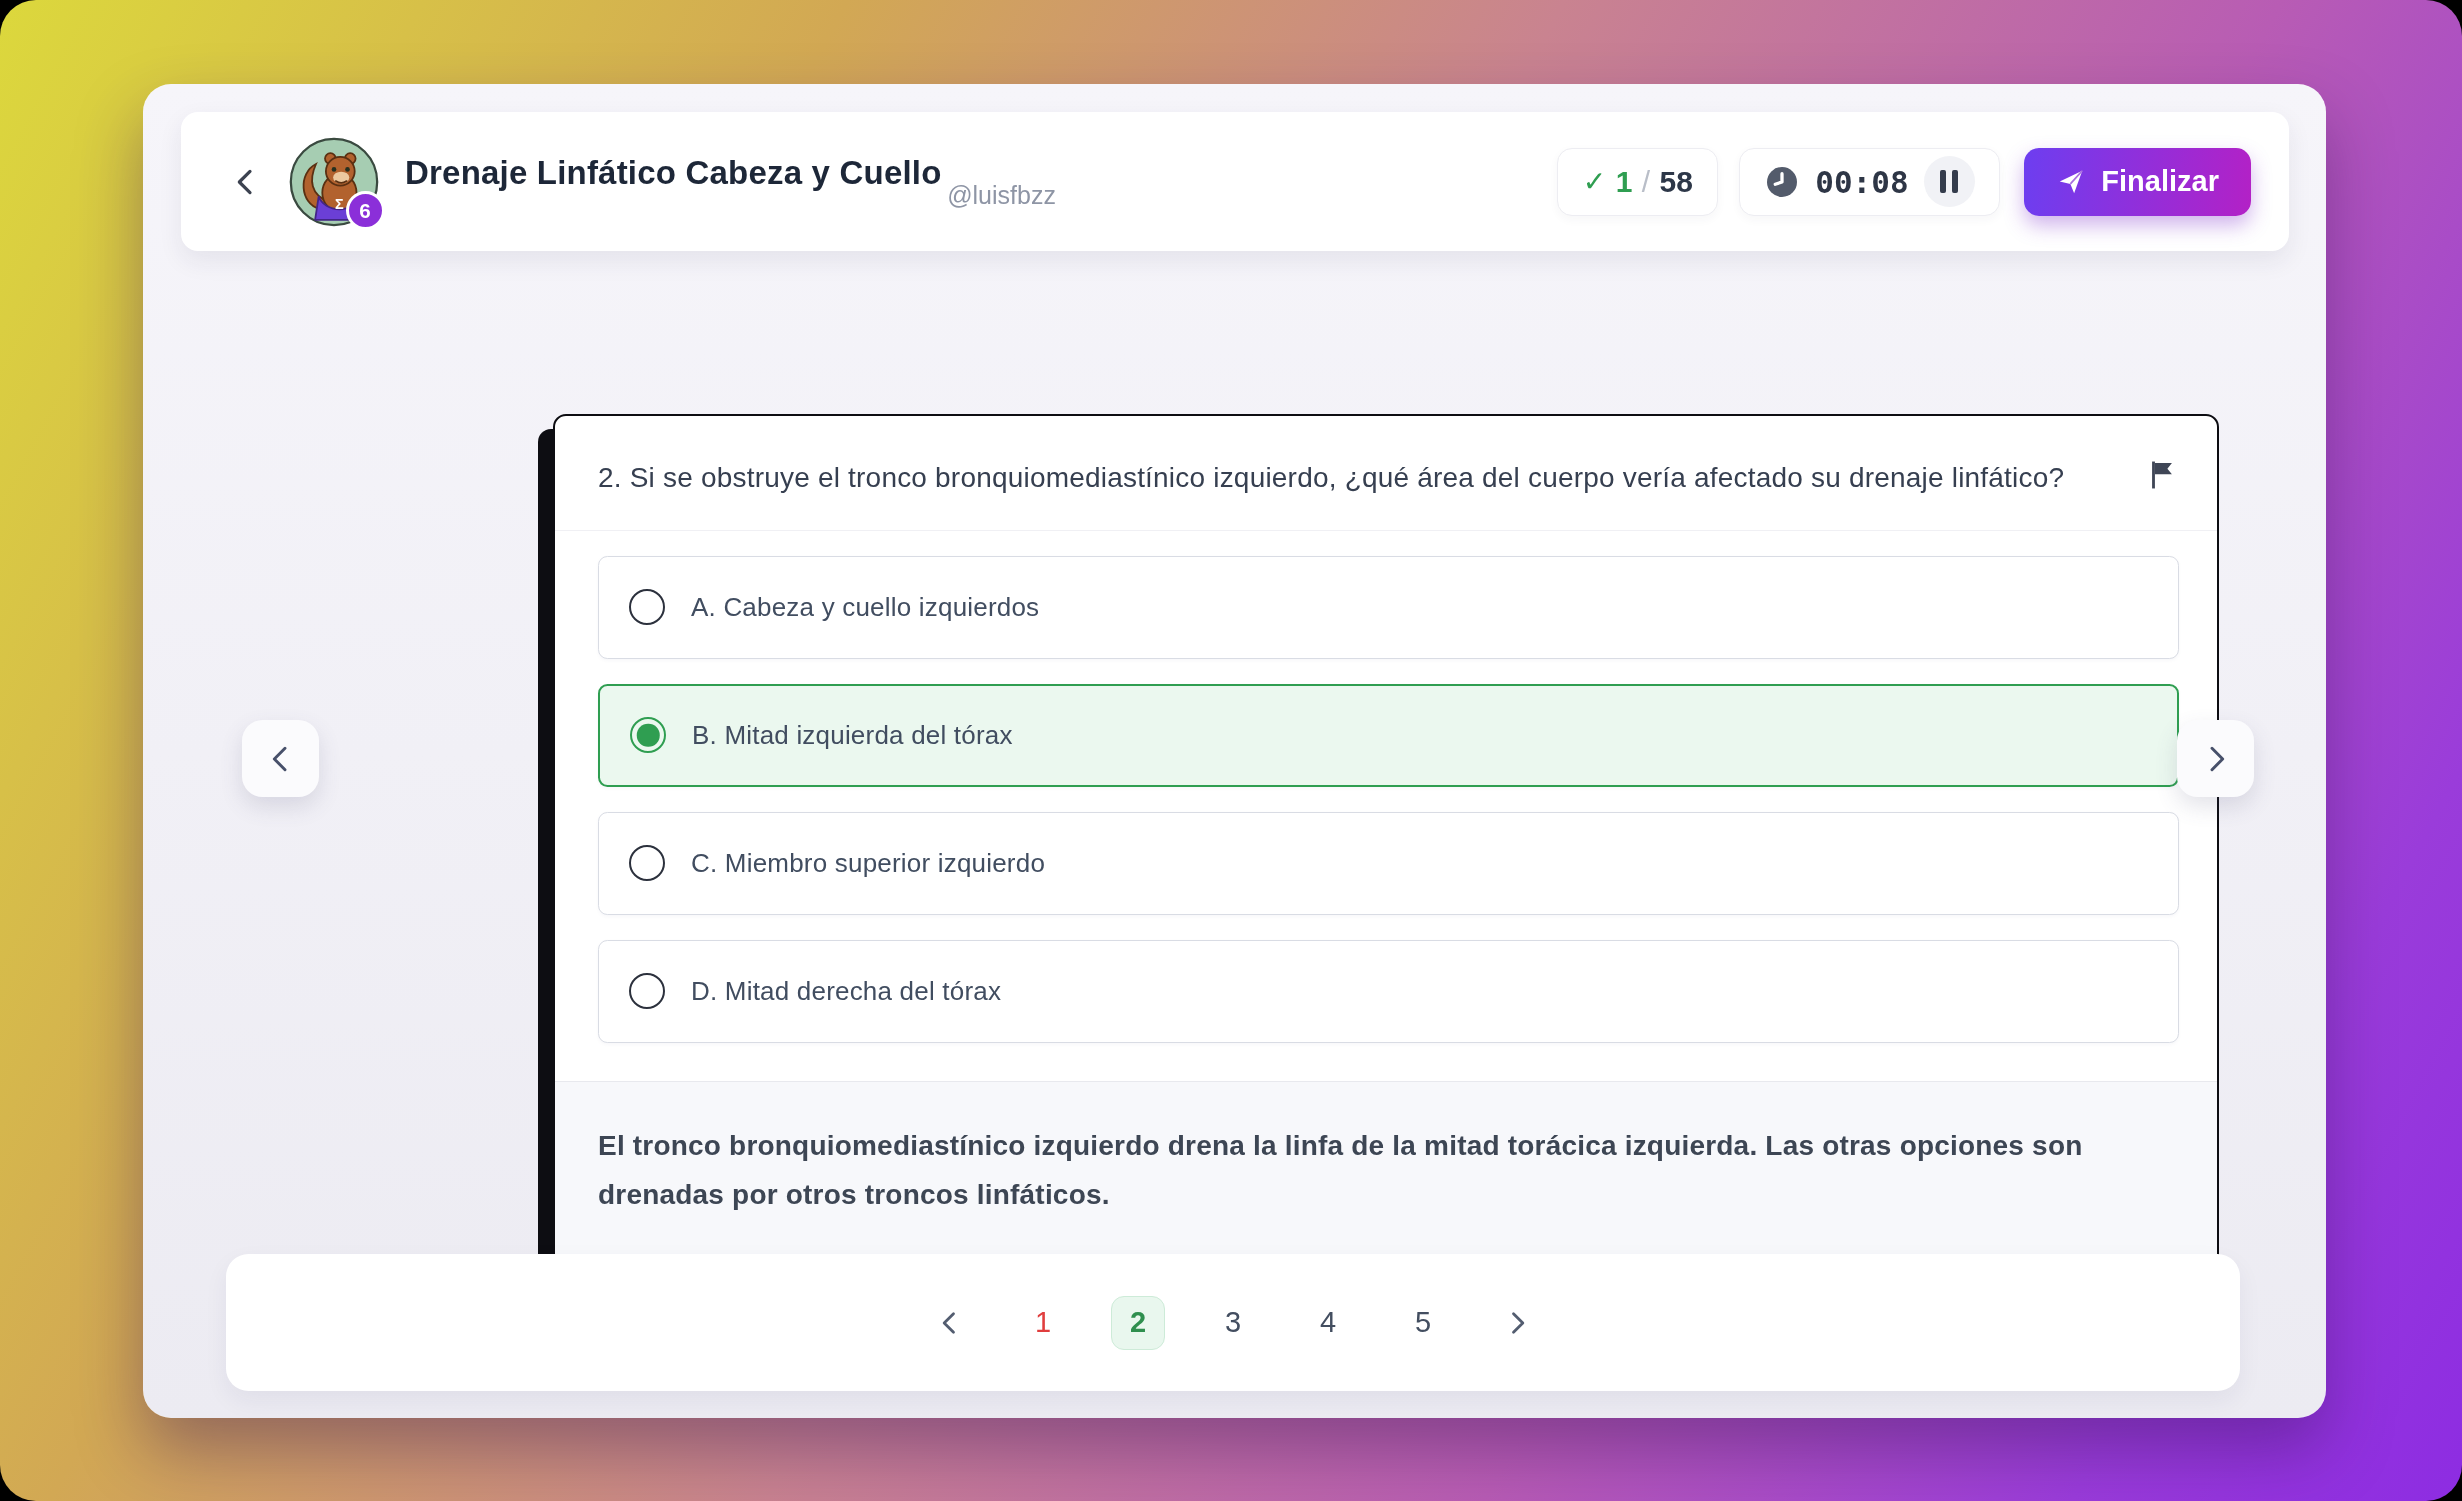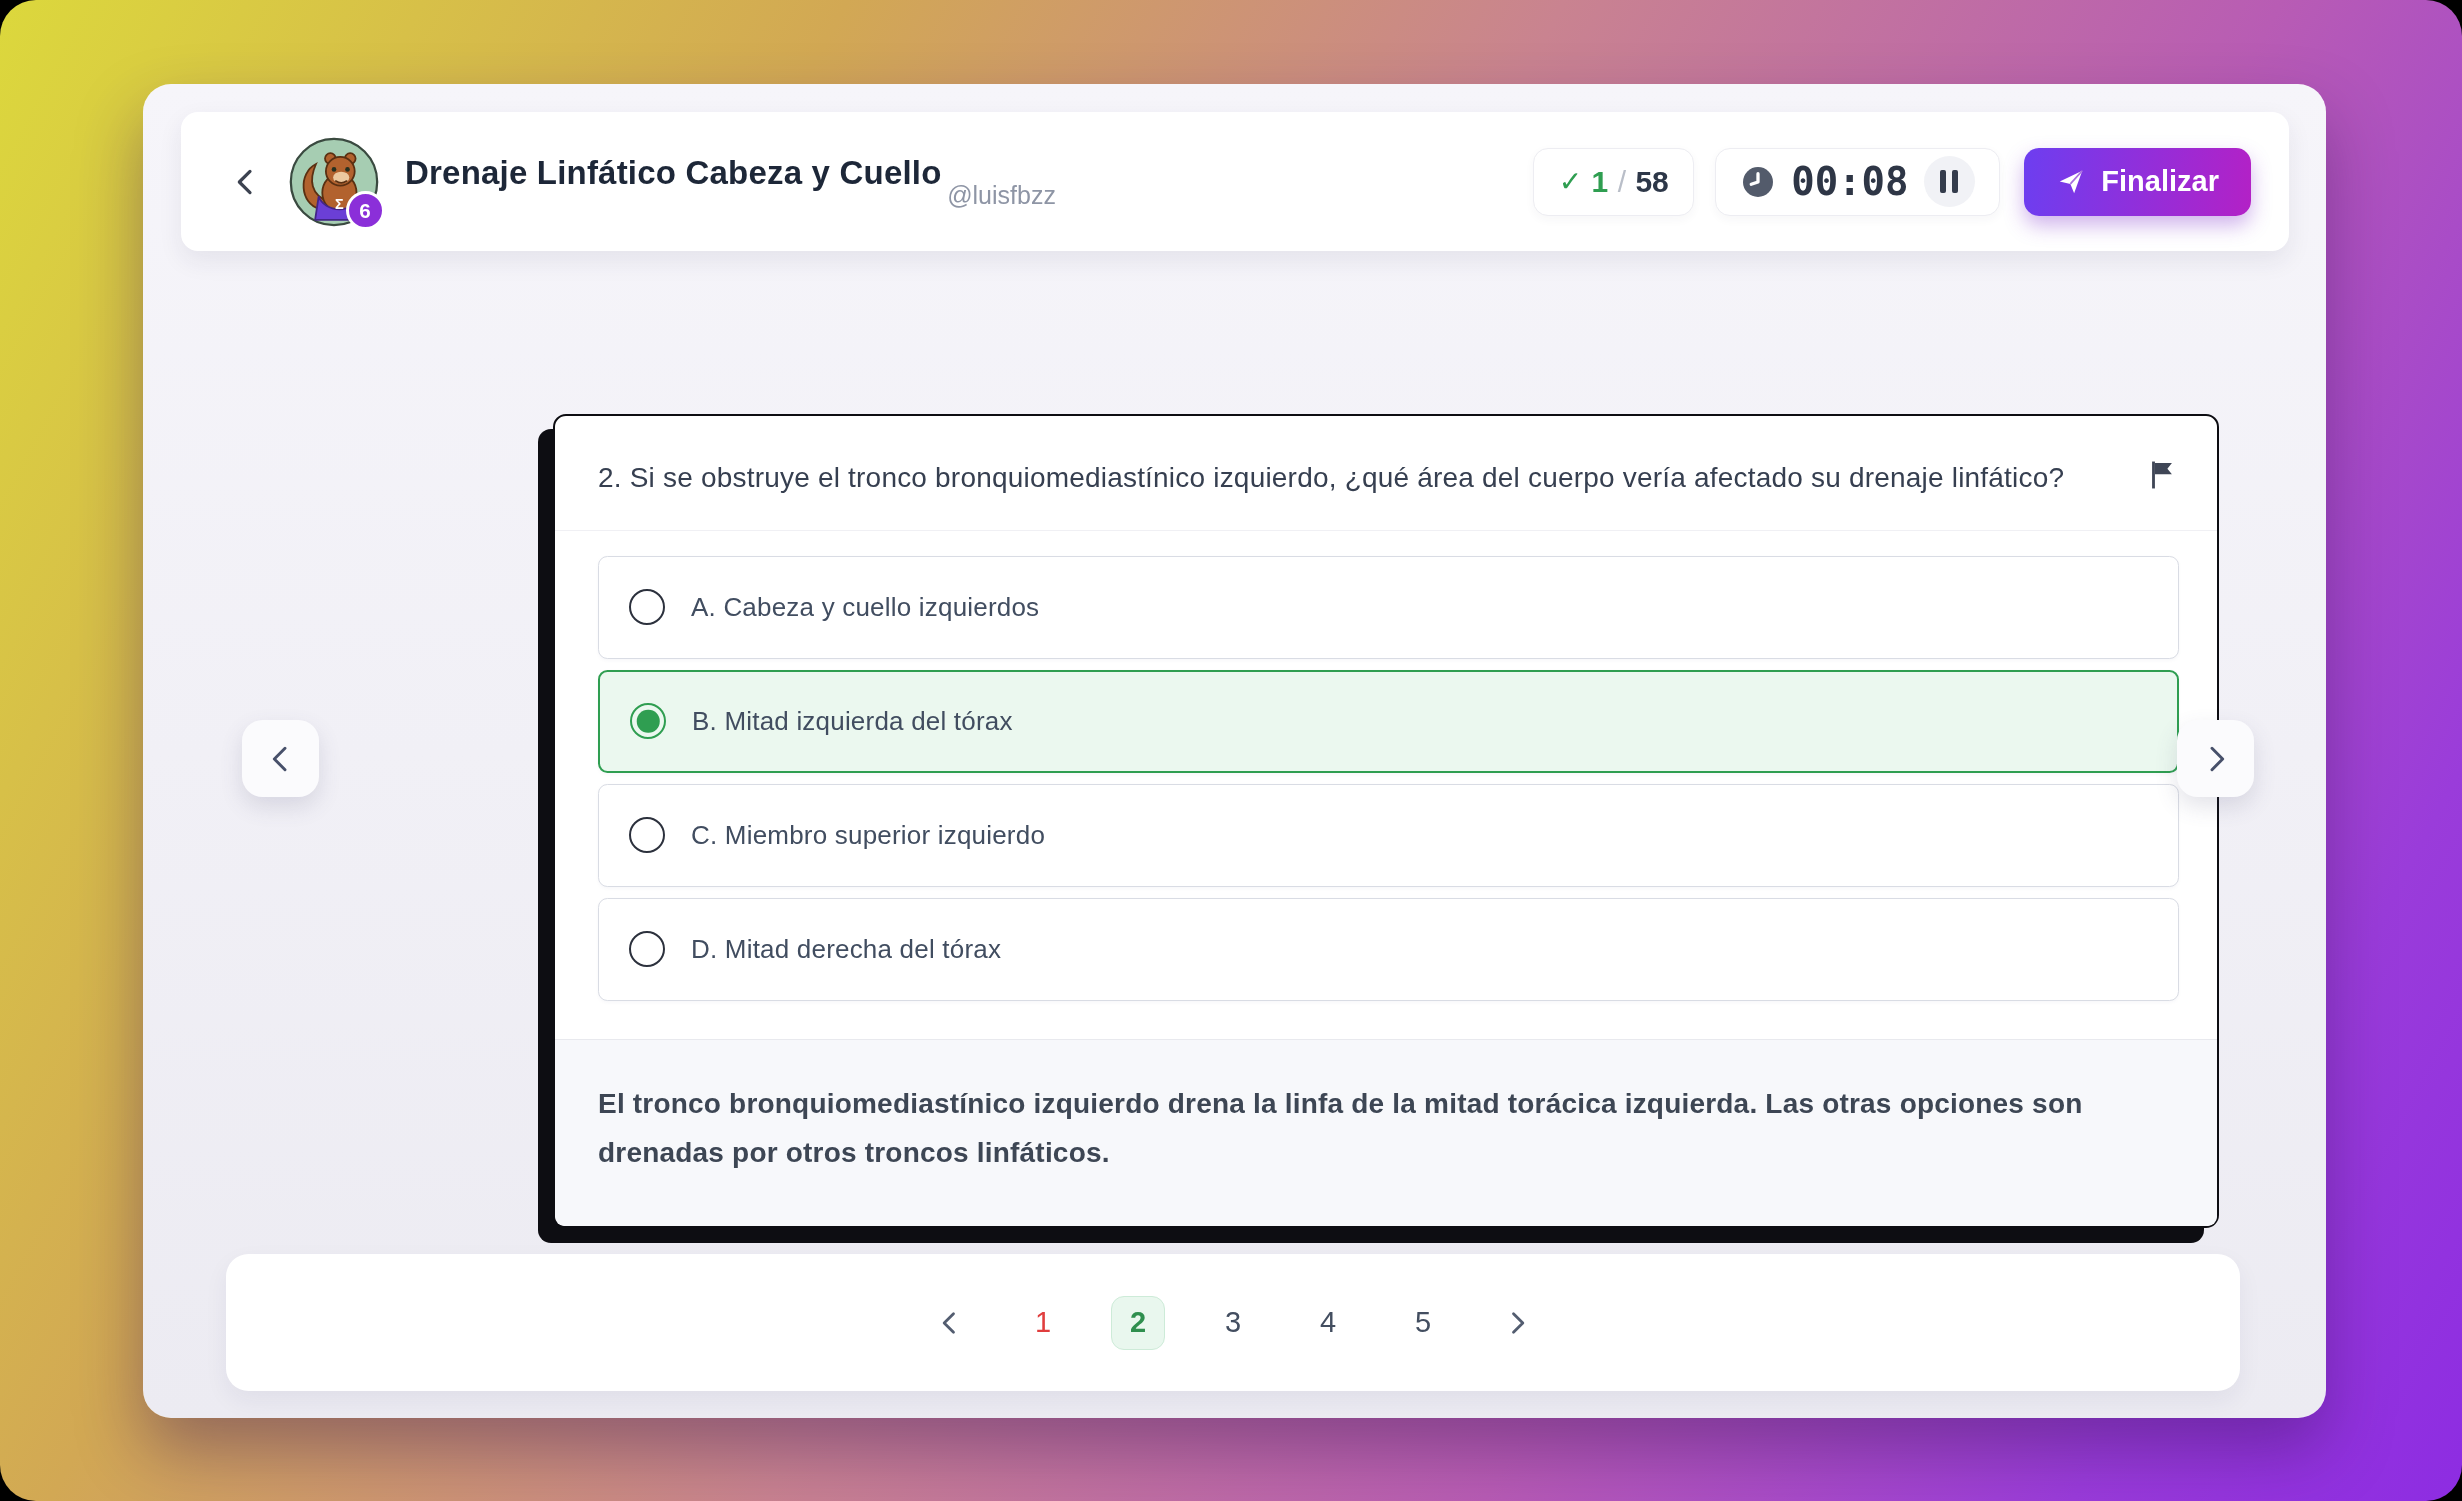--- a/index.html
+++ b/index.html
@@ -36,7 +36,7 @@
   .progress-total { color:#2d3748; }
 
   .timer-pill { gap:15px; margin-left:20.6px; }
-  .timer-value { font-family:"DejaVu Sans Mono", monospace; font-size:39px; font-weight:bold; color:#2e3646; }
+  .timer-value { font-family:"DejaVu Sans Mono", monospace; font-size:31px; font-weight:bold; color:#2e3646; }
   .pause-btn { width:51px; height:51px; border-radius:50%; background:#f1f2f6; display:flex; gap:6.6px;
     align-items:center; justify-content:center; cursor:pointer; }
   .pause-btn i { display:block; width:5.6px; height:22.5px; background:#343c4c; border-radius:1.9px; }

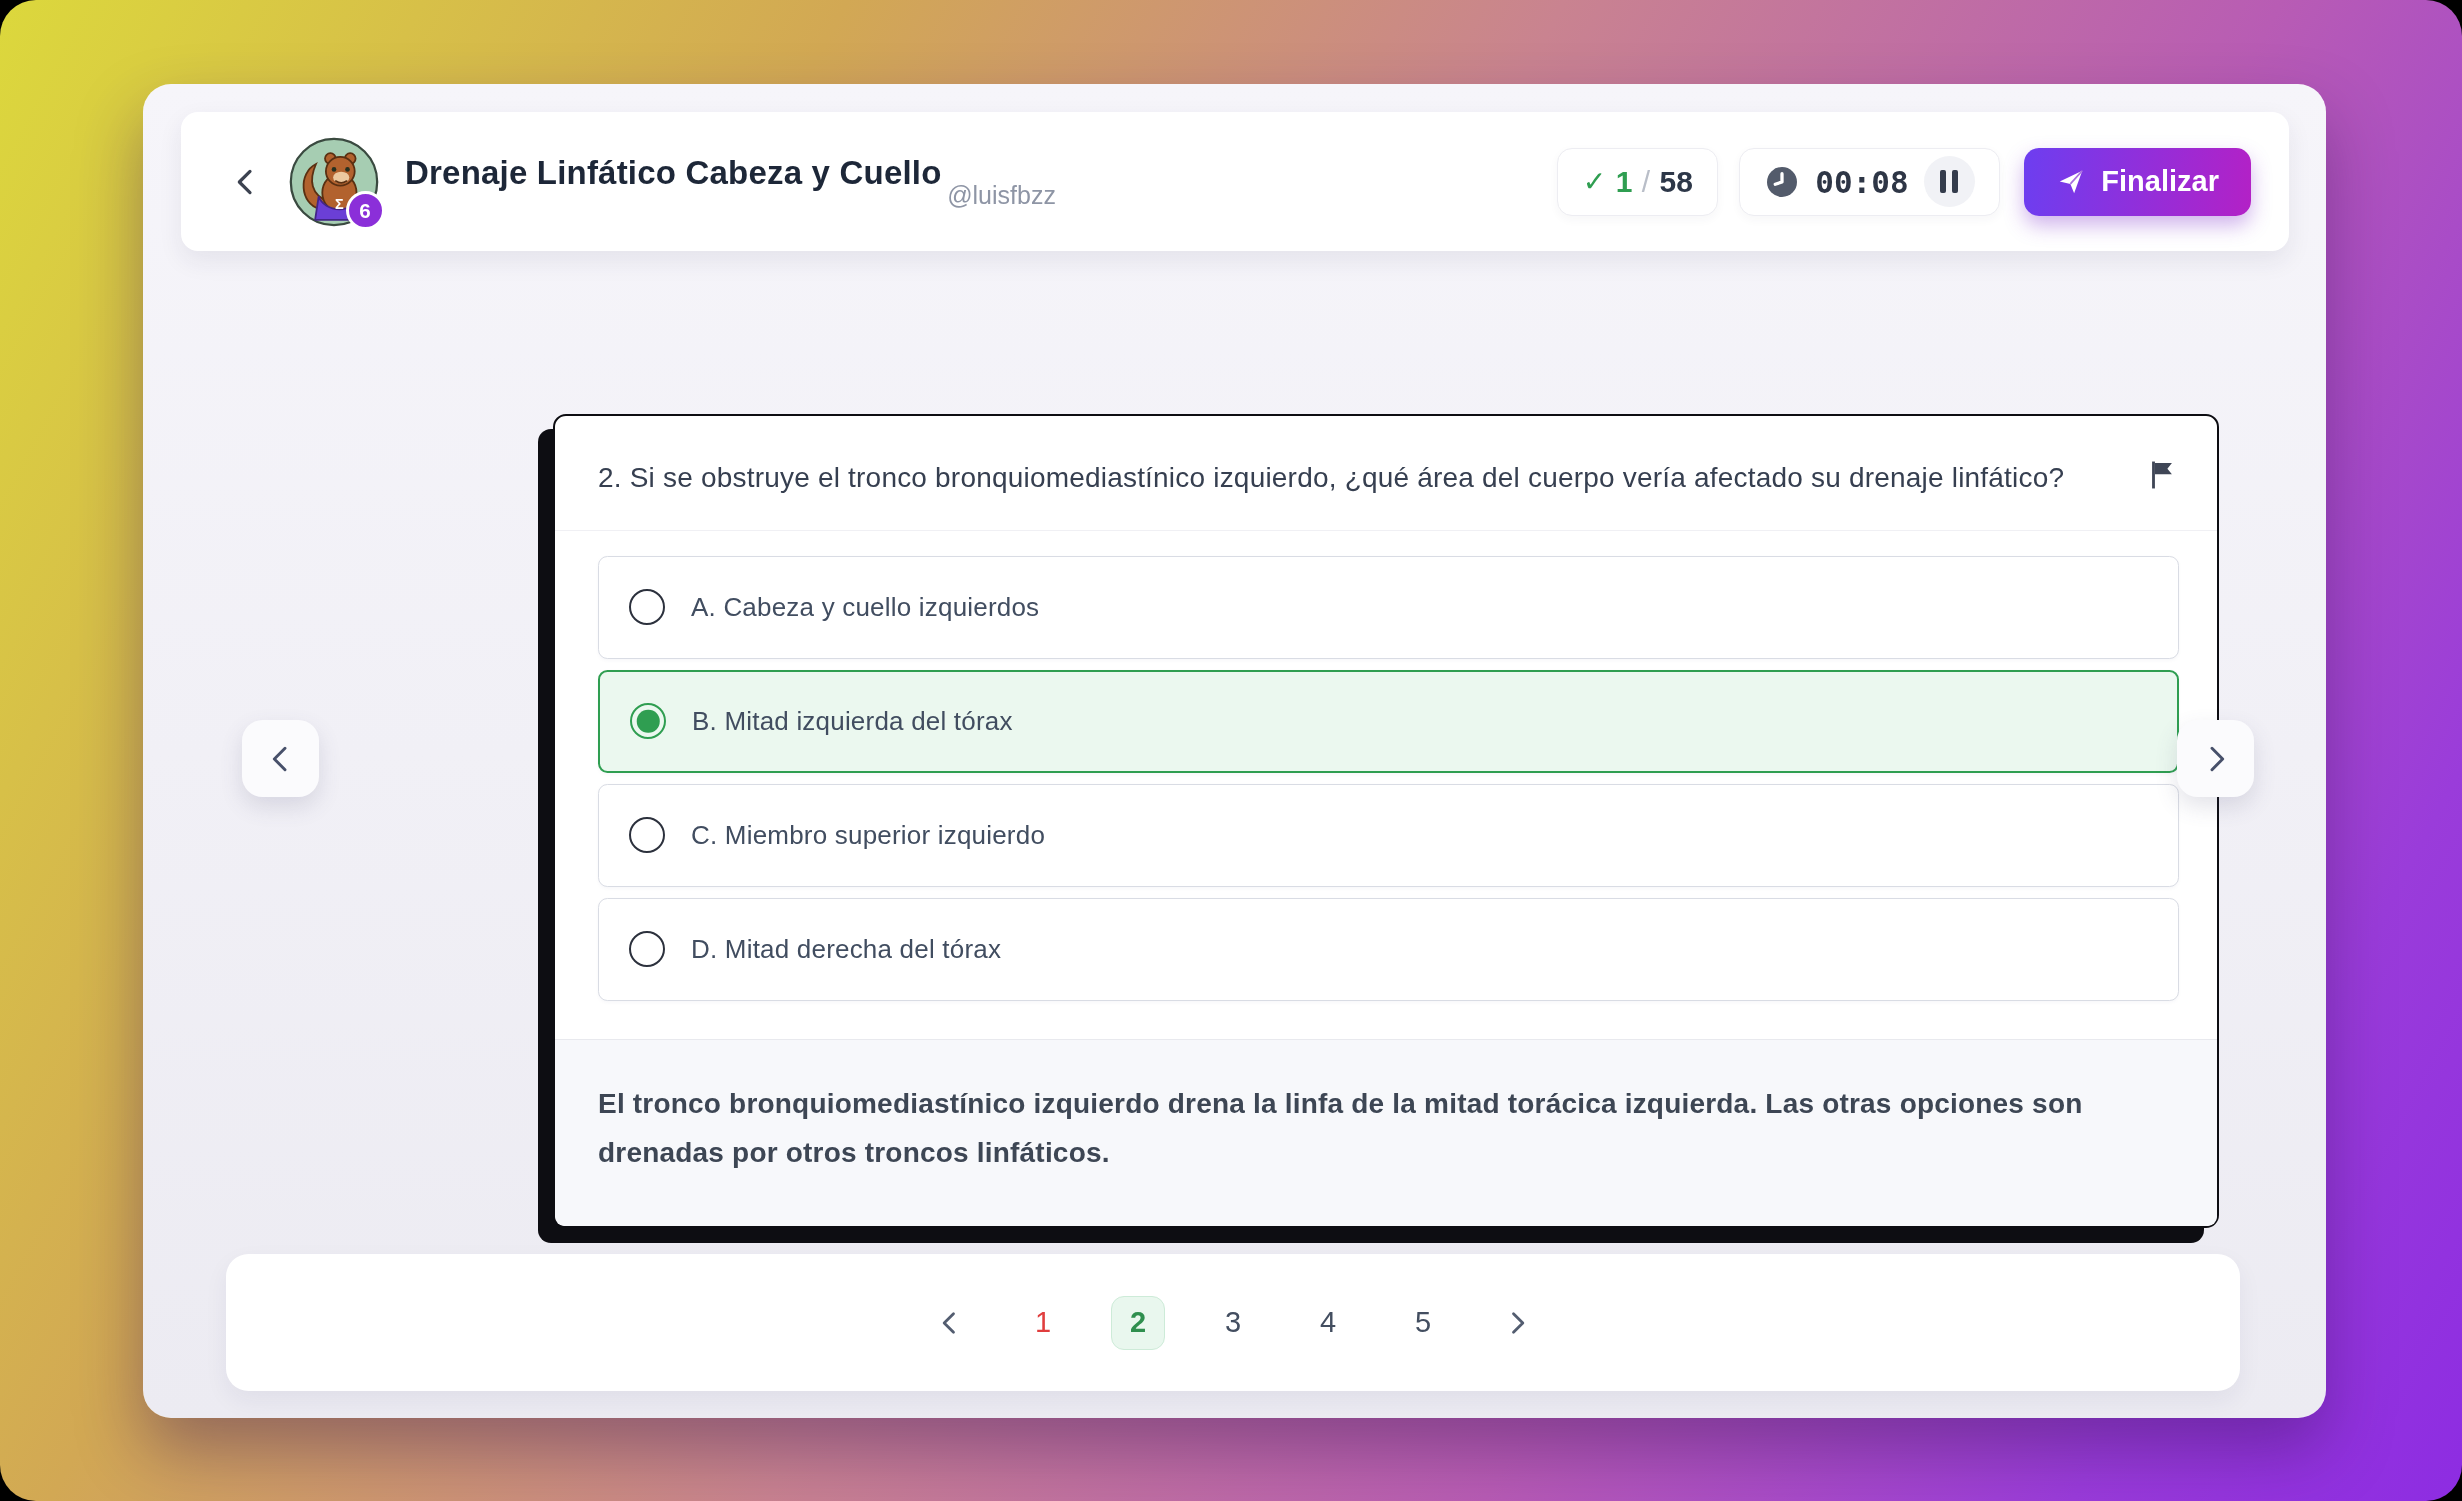--- a/index.html
+++ b/index.html
@@ -54,7 +54,7 @@
   .q-text { width:1473px; font-size:28px; line-height:1.72; color:#363f50; letter-spacing:0.2px; }
   .flag-btn { margin-top:3.8px; cursor:pointer; }
 
-  .q-options { display:flex; flex-direction:column; gap:11px; padding:24.4px 38px 38px 43px;
+  .q-options { display:flex; flex-direction:column; gap:25px; padding:24.4px 38px 38px 43px;
     border-top:1.9px solid #f0f0f4; }
   .option { height:103px; display:flex; align-items:center; gap:26px; padding:0 30px;
     border:1.9px solid #d9dce4; border-radius:9.4px; background:#fff; cursor:pointer;

